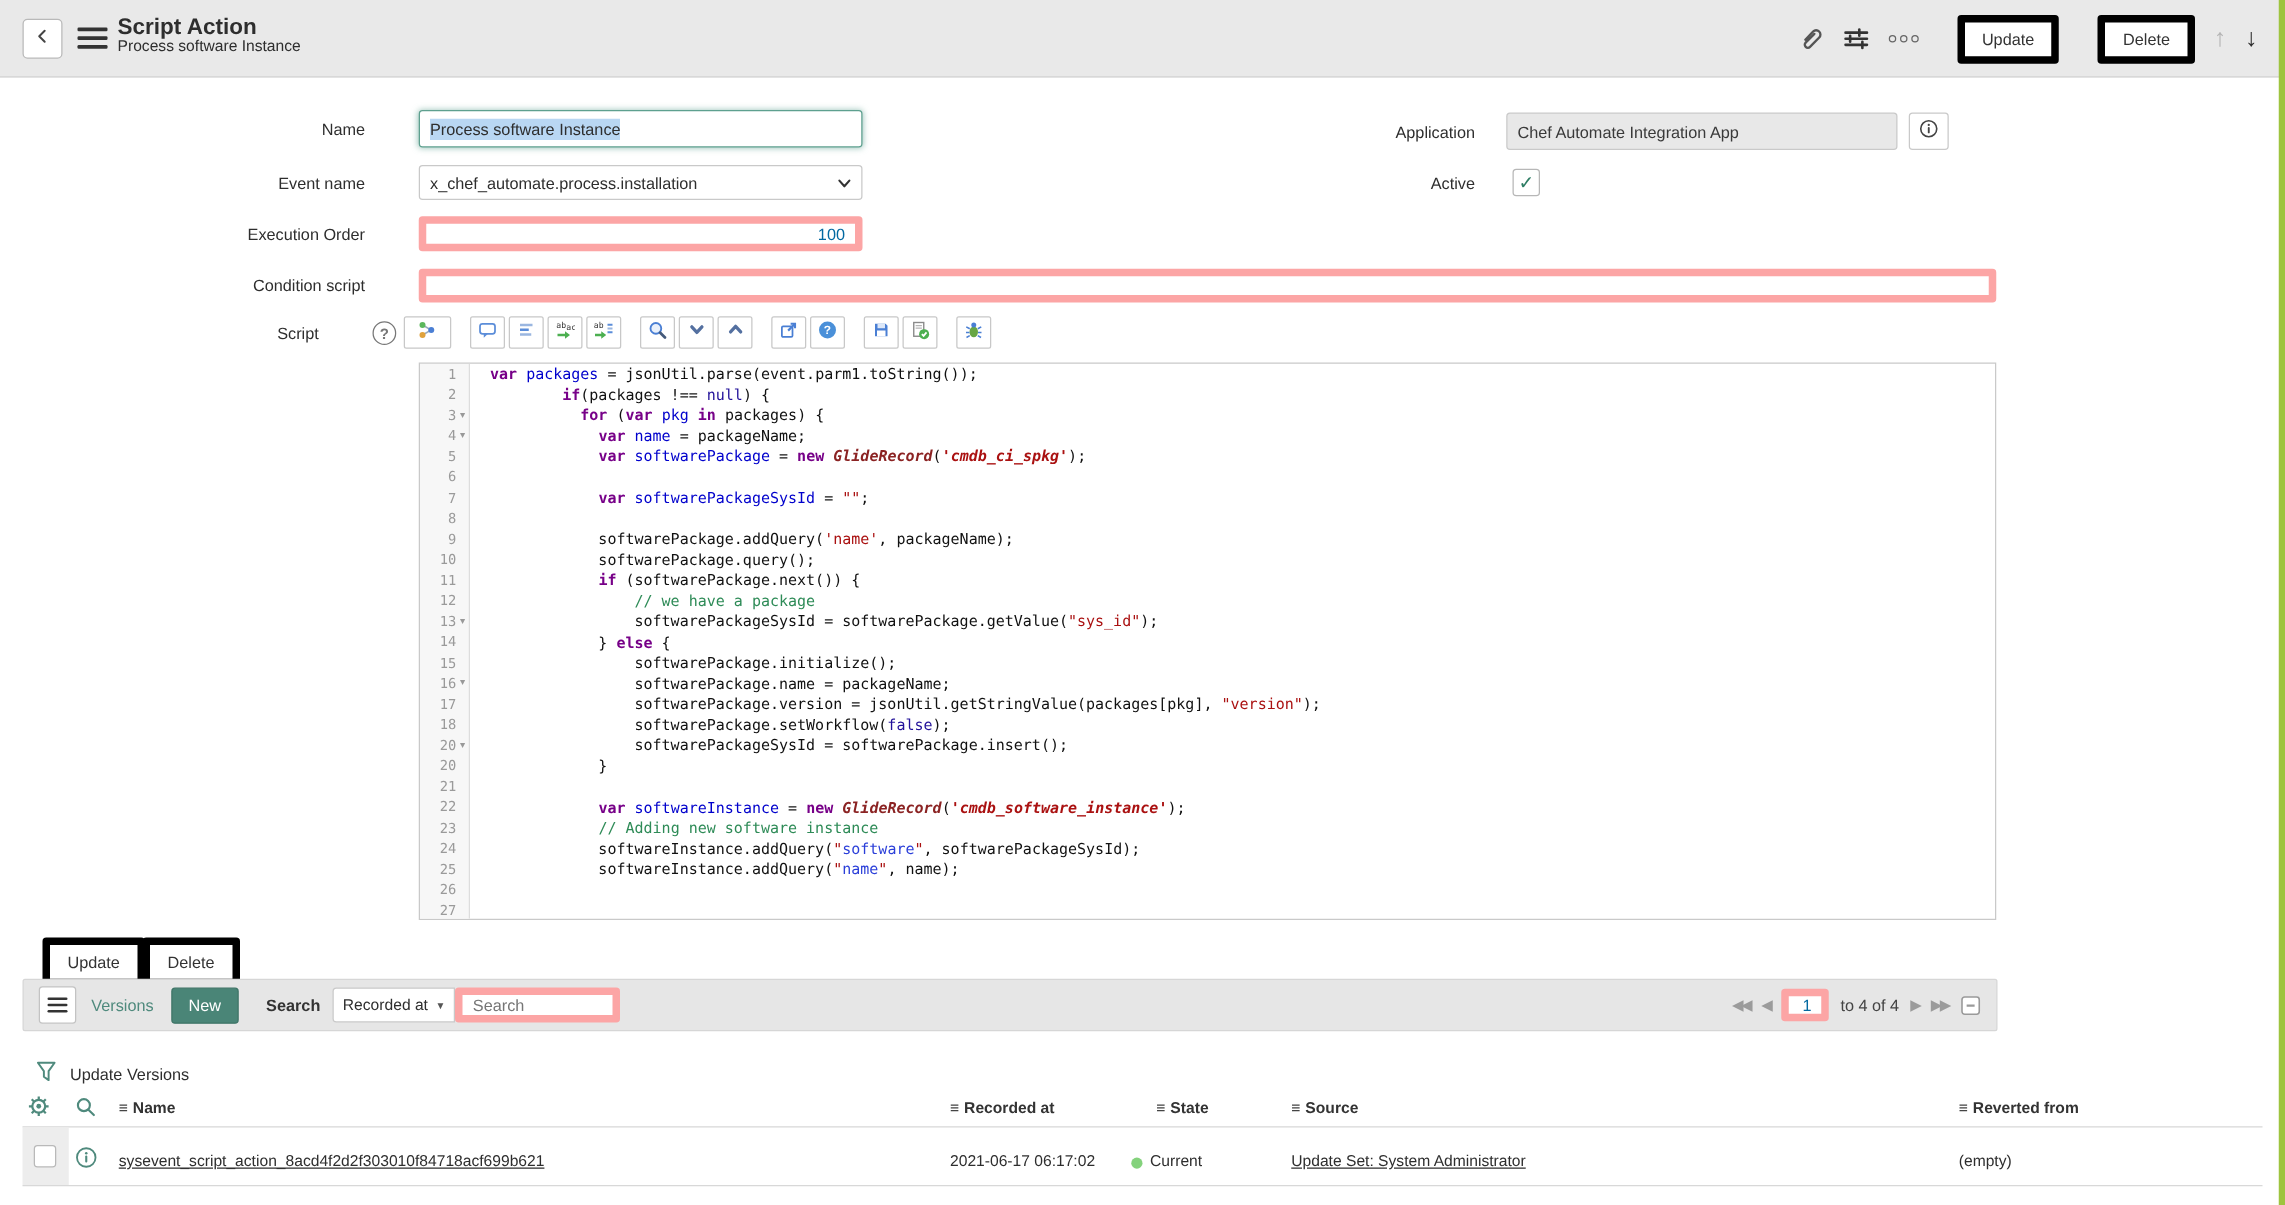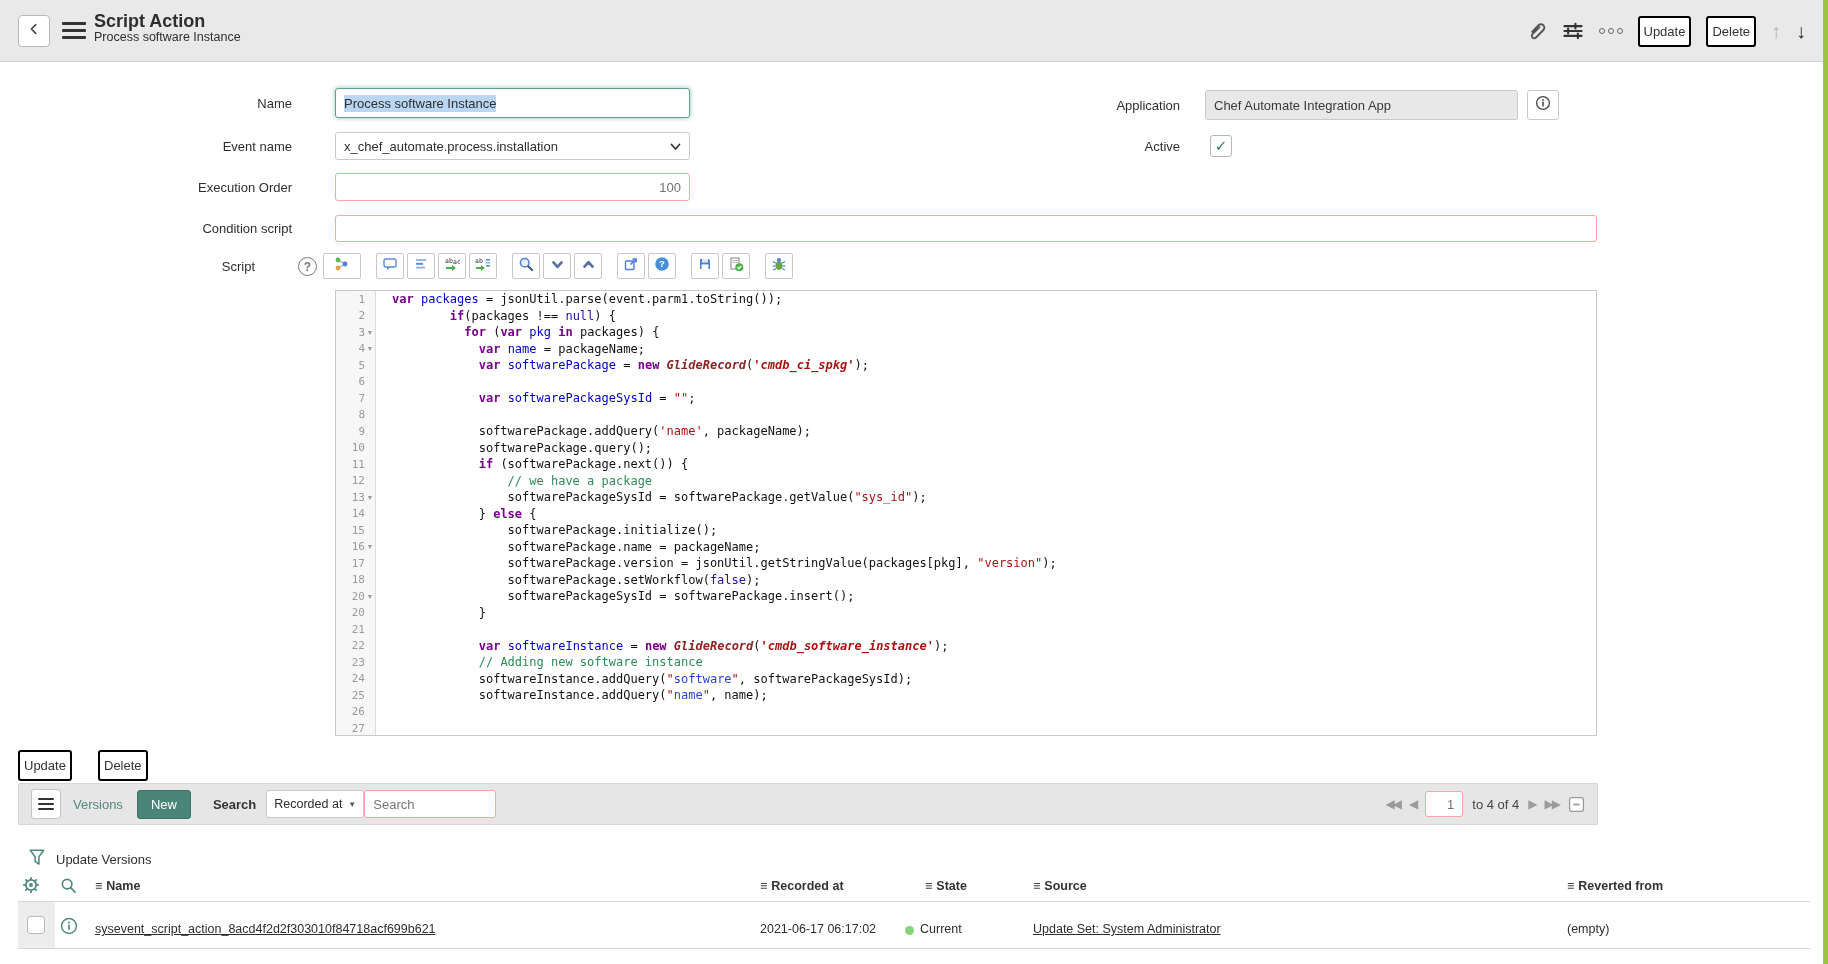--- a/index.html
+++ b/index.html
@@ -19,7 +19,7 @@
   .icon-btn { display:flex; align-items:center; justify-content:center; cursor:pointer; }
   .dots { display:flex; gap:3px; cursor:pointer; }
   .dots i { width:6px; height:6px; border:1.6px solid #666; border-radius:50%; }
-  .btn { background:#fff; border:2px solid #000000; border-radius:3px; font-size:13px; color:#333; padding:6px 4px; cursor:pointer; font-family:inherit; }
+  .btn { background:#fff; border:6px solid #000000; border-radius:3px; font-size:13px; color:#333; padding:6px 14px; cursor:pointer; font-family:inherit;margin-left:16px; }
   .arrow-up { font-size:20px; color:#b5b5b5; font-weight:700; cursor:pointer; }
   .arrow-down { font-size:20px; color:#2e2e2e; font-weight:700; cursor:pointer; }
   .green-strip { left:1823px; top:0; width:5px; height:964px; background:#9ec43f; }

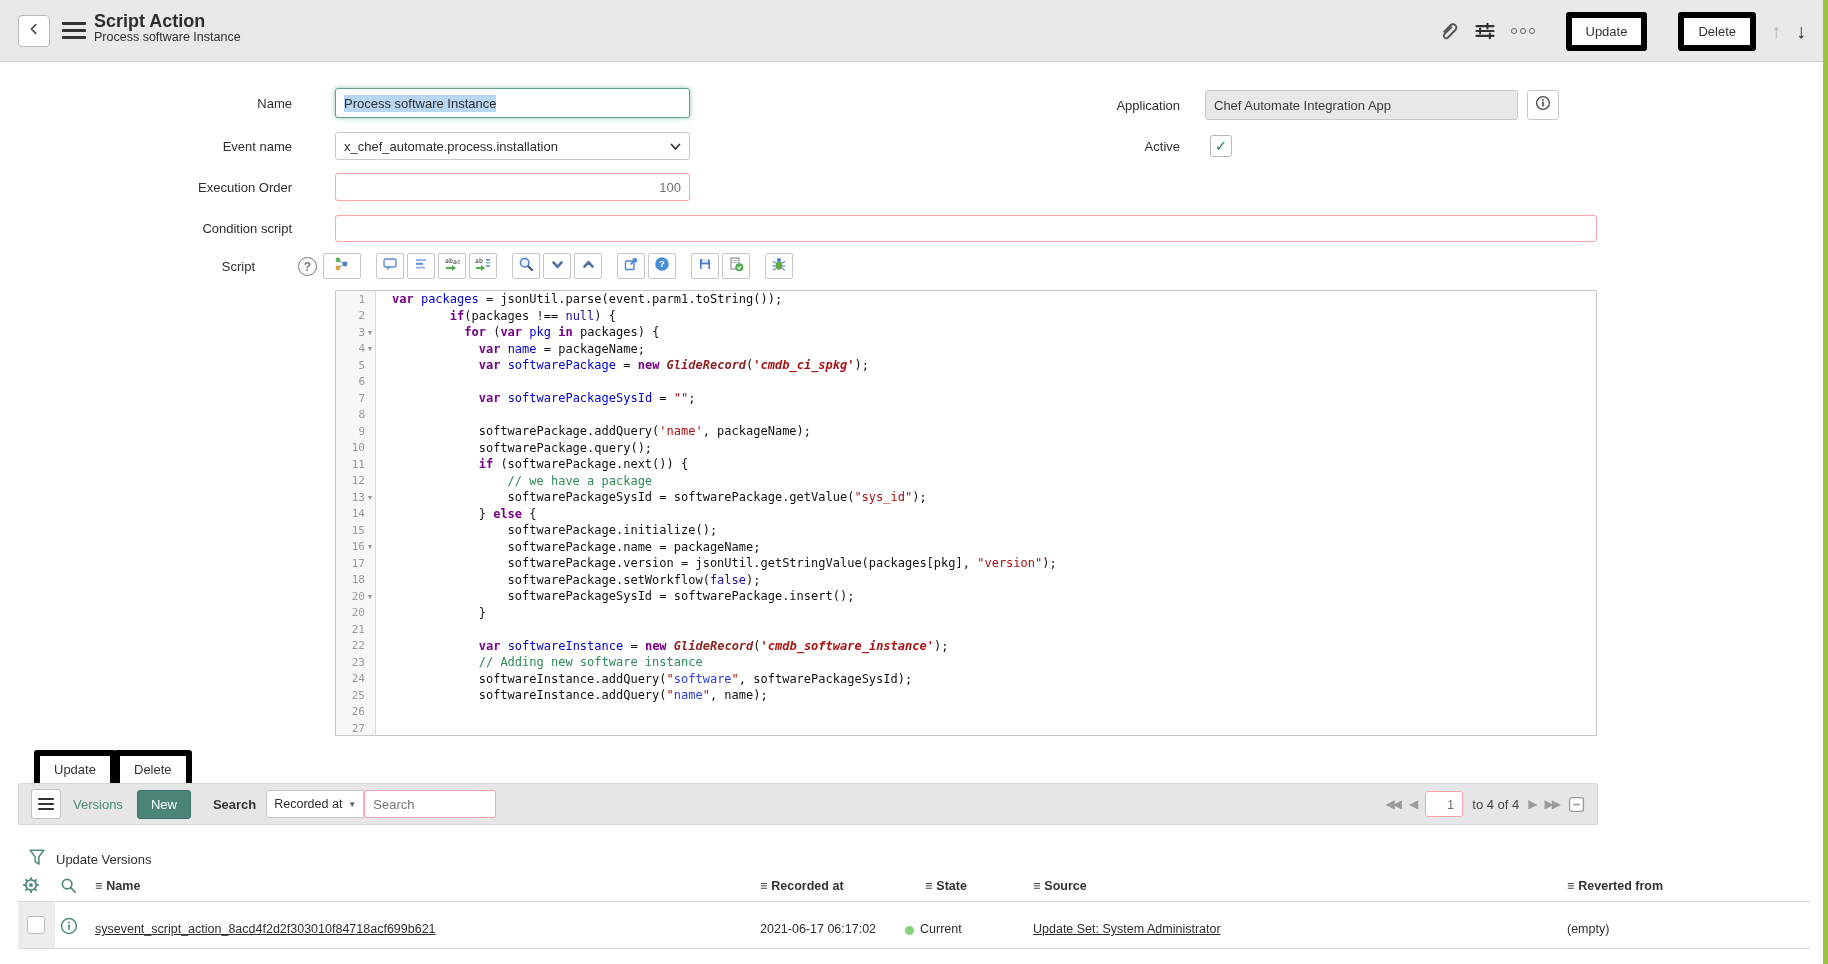--- a/index.html
+++ b/index.html
@@ -30,7 +30,7 @@
   .input-focus { border:1px solid #5ea08f; box-shadow:0 0 5px rgba(94,160,143,.65); }
   .sel-text { background:#b9d7f3; padding:1px 0; }
   .select-box { justify-content:space-between; cursor:pointer;gap:35px; }
-  input.raw { background:#fff; border:1px solid #fca5a5; border-radius:3px; font-size:13px; color:#737373; padding:0 8px; font-family:inherit; }
+  input.raw { background:#fff; border:6px solid #fca5a5; border-radius:3px; font-size:13px; color:#0369a1; padding:0 8px; font-family:inherit; }
   .readonly { background:#e8e8e8; color:#3a3a3a; }
   .info-btn { background:#fff; border:1px solid #c9c9c9; border-radius:3px; display:flex; align-items:center; justify-content:center; cursor:pointer; }
   .checkbox { width:22px; height:22px; background:#fff; border:1px solid #b7b7b7; border-radius:3px; display:flex; align-items:center; justify-content:center; font-size:15px; font-weight:700; color:#2e7d64; cursor:pointer; }

